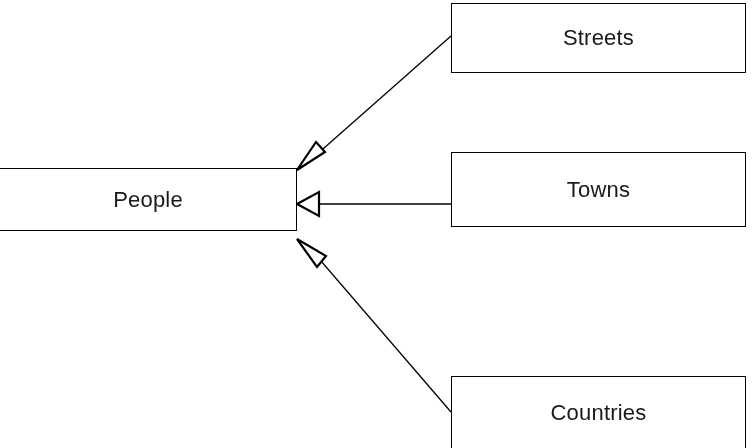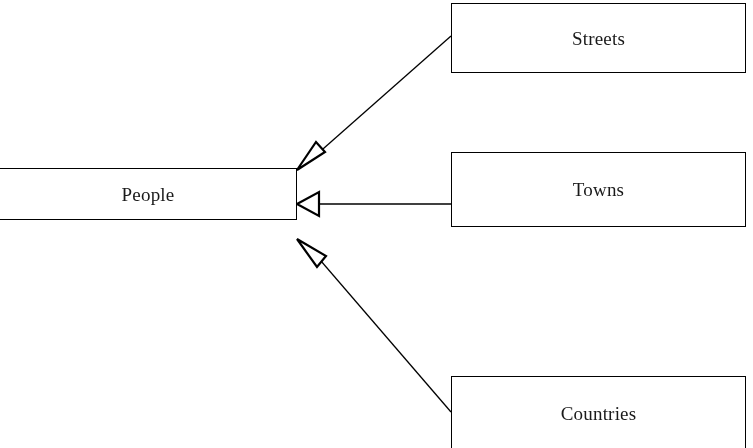--- a/index.html
+++ b/index.html
@@ -37,8 +37,8 @@
     z-index: 2;
   }
   .node-label {
-    font-family: Liberation Serif, serif;
-    font-size: 19px;
+    font-family: Liberation Sans, sans-serif;
+    font-size: 22px;
     line-height: 1;
     color: #1a1a1a;
     letter-spacing: 0.2px;

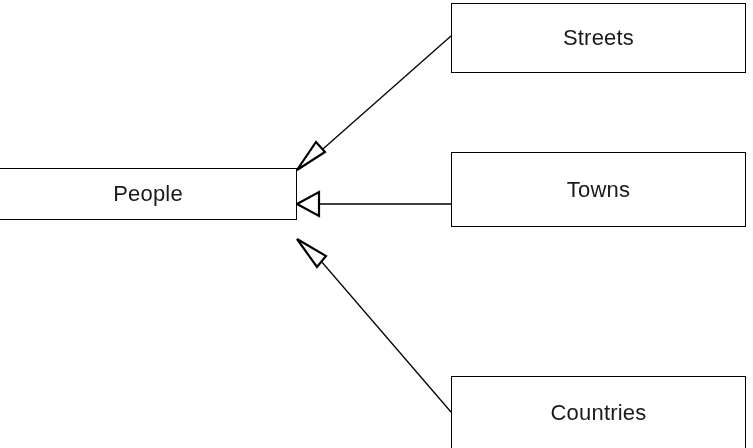--- a/index.html
+++ b/index.html
@@ -50,7 +50,7 @@
     left: -1px;
     top: 168px;
     width: 298px;
-    height: 52px;
+    height: 63px;
   }
   #node-streets {
     left: 451px;

